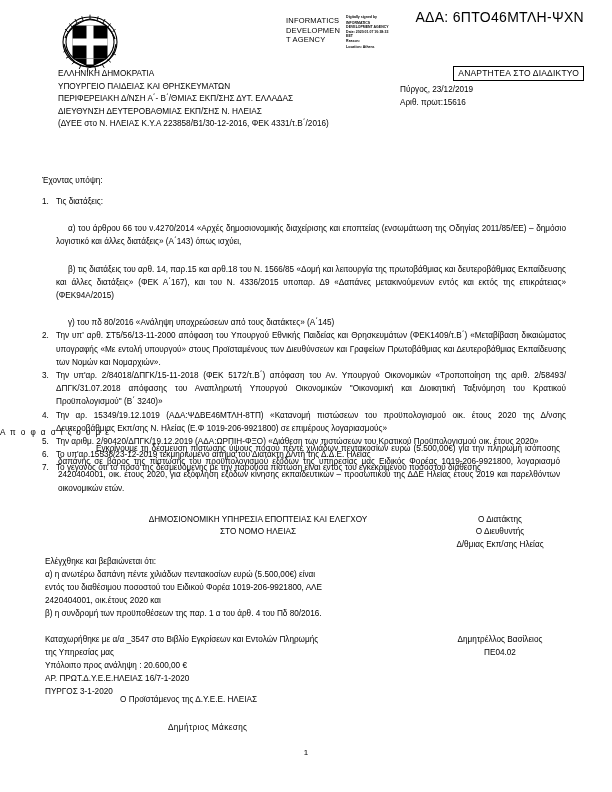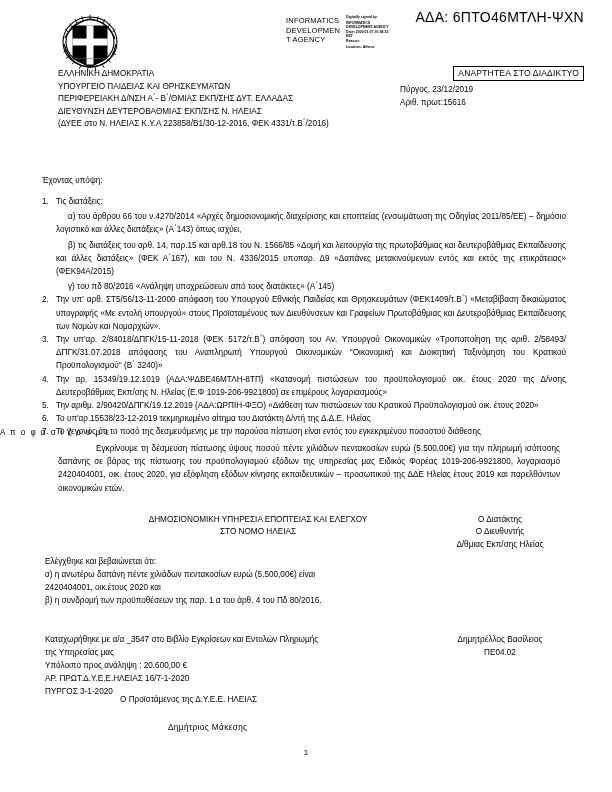--- a/index.html
+++ b/index.html
@@ -142,7 +142,7 @@
   .sub-item {
     text-align: justify;
     text-justify: inter-word;
-    margin-top: 2px;
+    margin-top: 14px;
   }
   .sub-indent {
     text-indent: 12px;

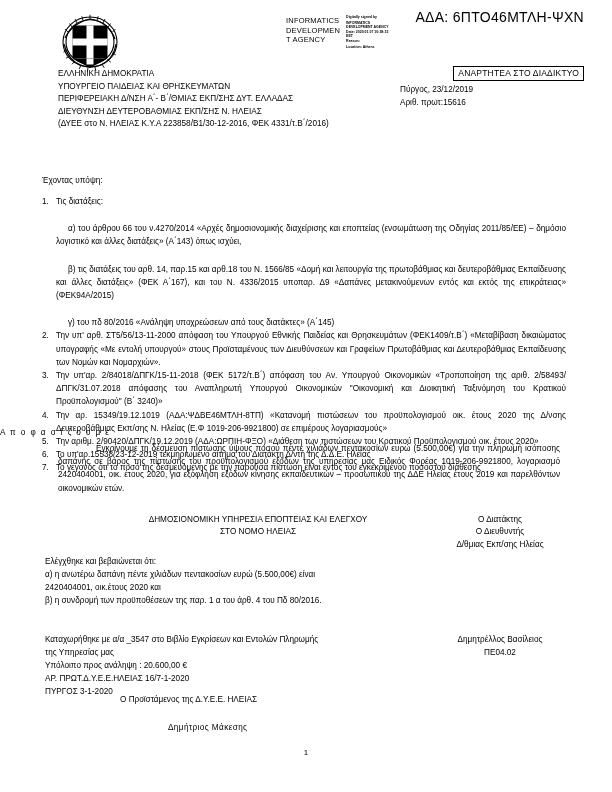--- a/index.html
+++ b/index.html
@@ -374,6 +374,7 @@
   <div class="verify-block">
     <div>Ελέγχθηκε και βεβαιώνεται ότι:</div>
     <div>α) η ανωτέρω δαπάνη πέντε χιλιάδων πεντακοσίων ευρώ (5.500,00€)  είναι</div>
+    <div>εντός του διαθέσιμου ποσοστού του  Ειδικού Φορέα 1019-206-9921800,  ΑΛΕ</div>
     <div>2420404001, οικ.έτους 2020 και</div>
     <div>β) η συνδρομή των προϋποθέσεων της παρ. 1 α του άρθ. 4 του Πδ 80/2016.</div>
   </div>

